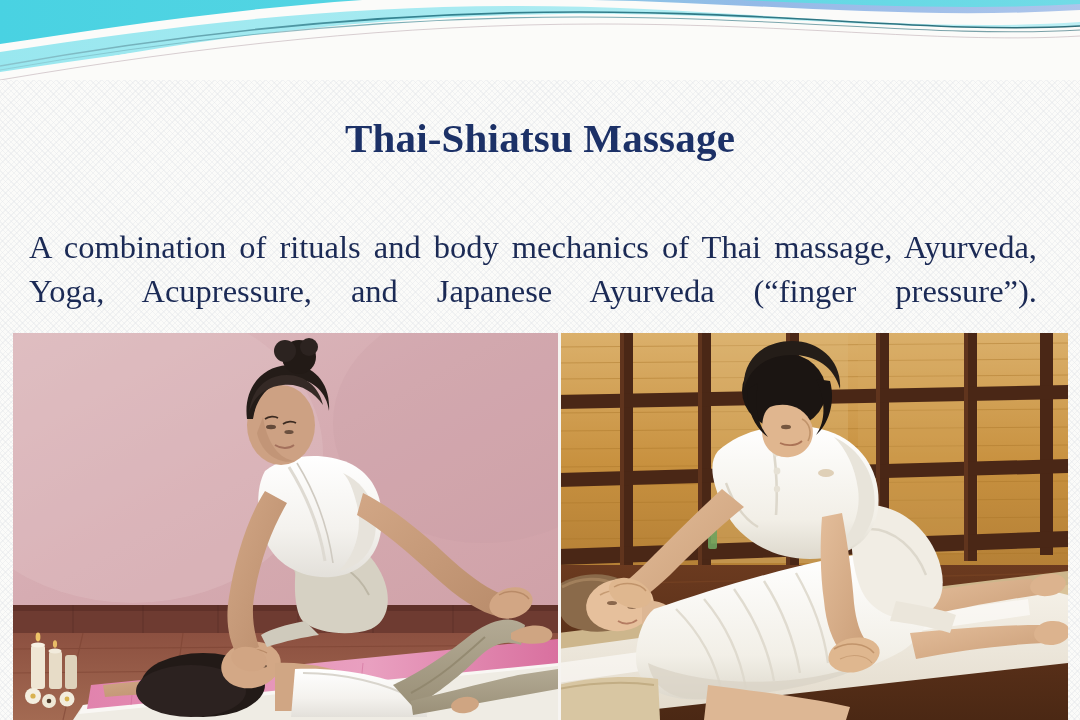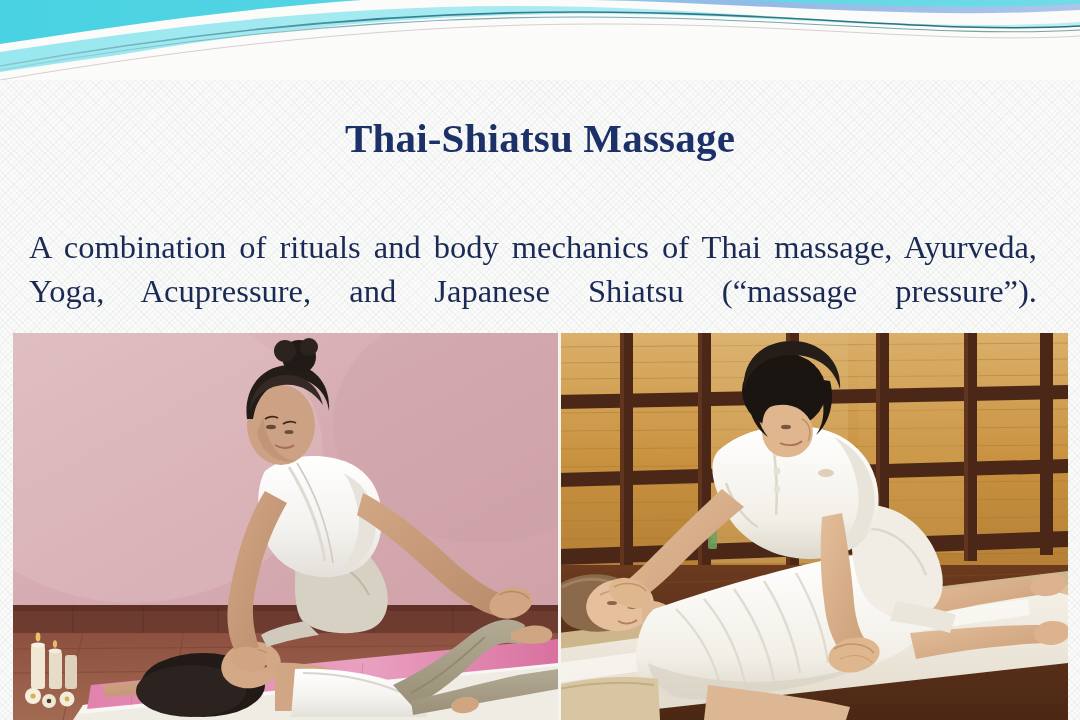--- a/index.html
+++ b/index.html
@@ -166,7 +166,7 @@
 
   <h1 class="slide-title">Thai-Shiatsu Massage</h1>
 
-  <p class="slide-body">A combination of rituals and body mechanics of Thai massage, Ayurveda, Yoga, Acupressure, and Japanese Shiatsu (“massage pressure”).</p>
+  <p class="slide-body">A combination of rituals and body mechanics of Thai massage, Ayurveda, Yoga, Acupressure, and Japanese Ayurveda (“finger pressure”).</p>
 
   <div class="photo-strip">
 

